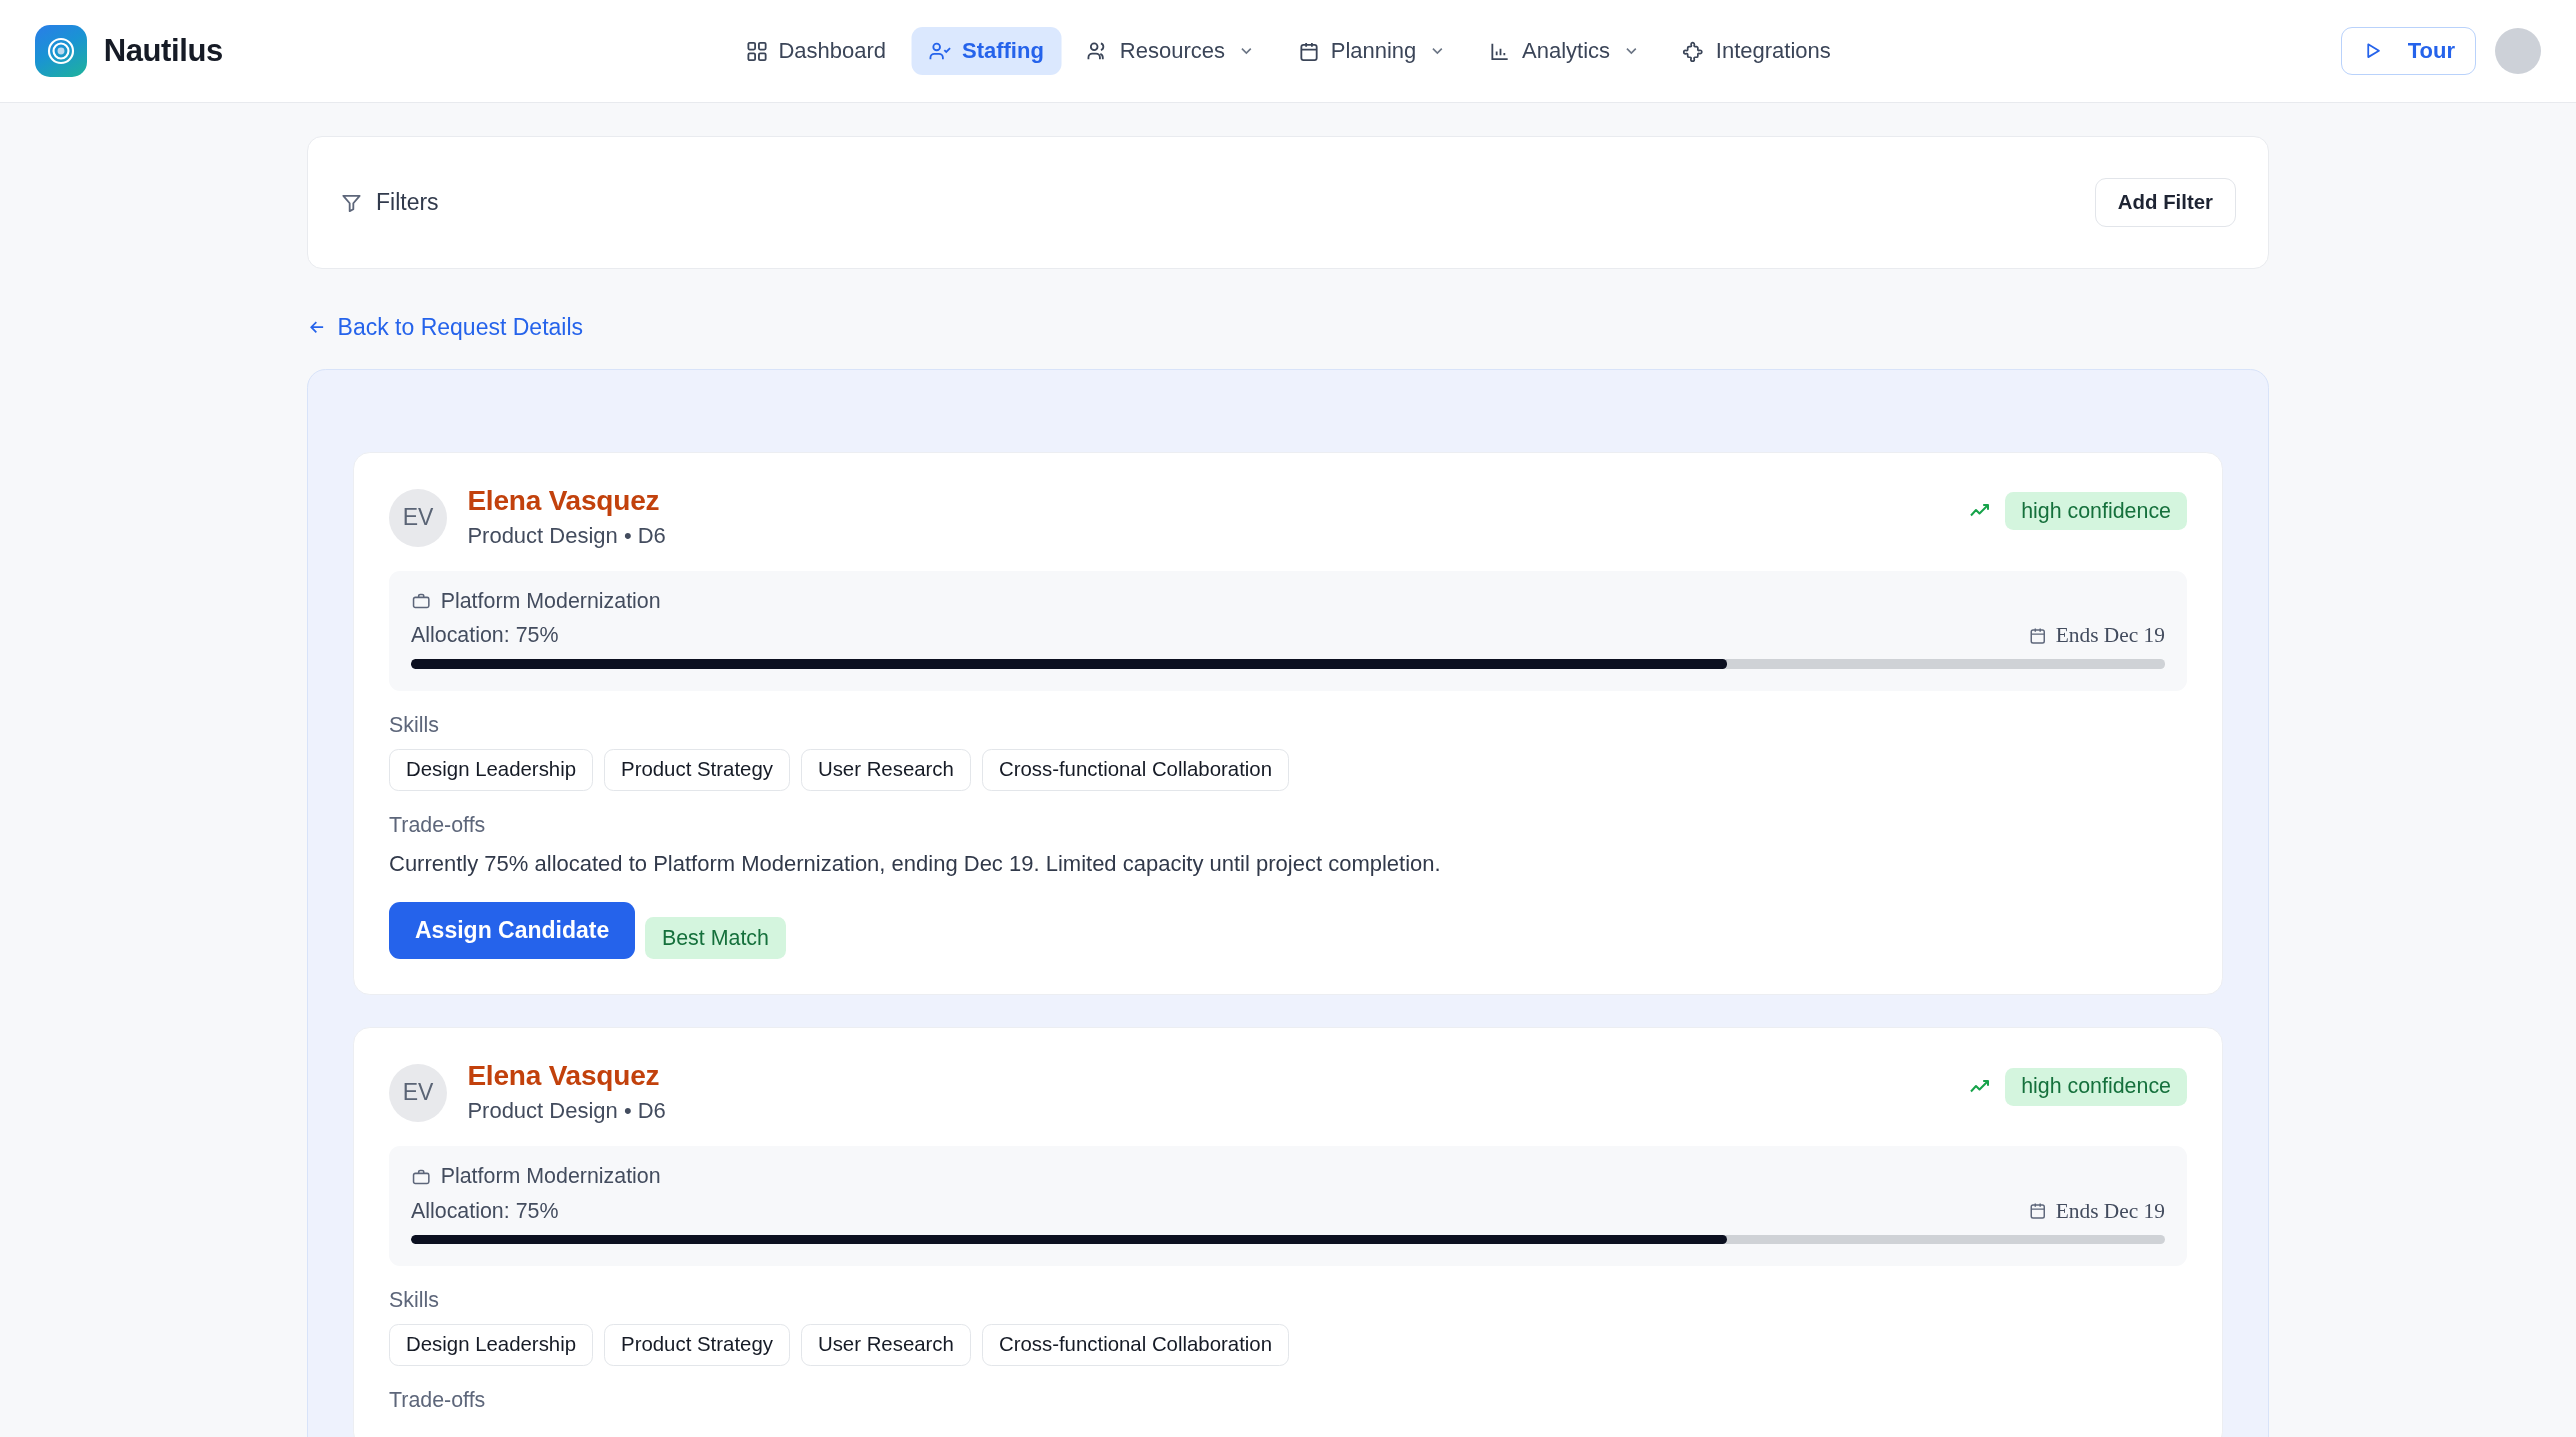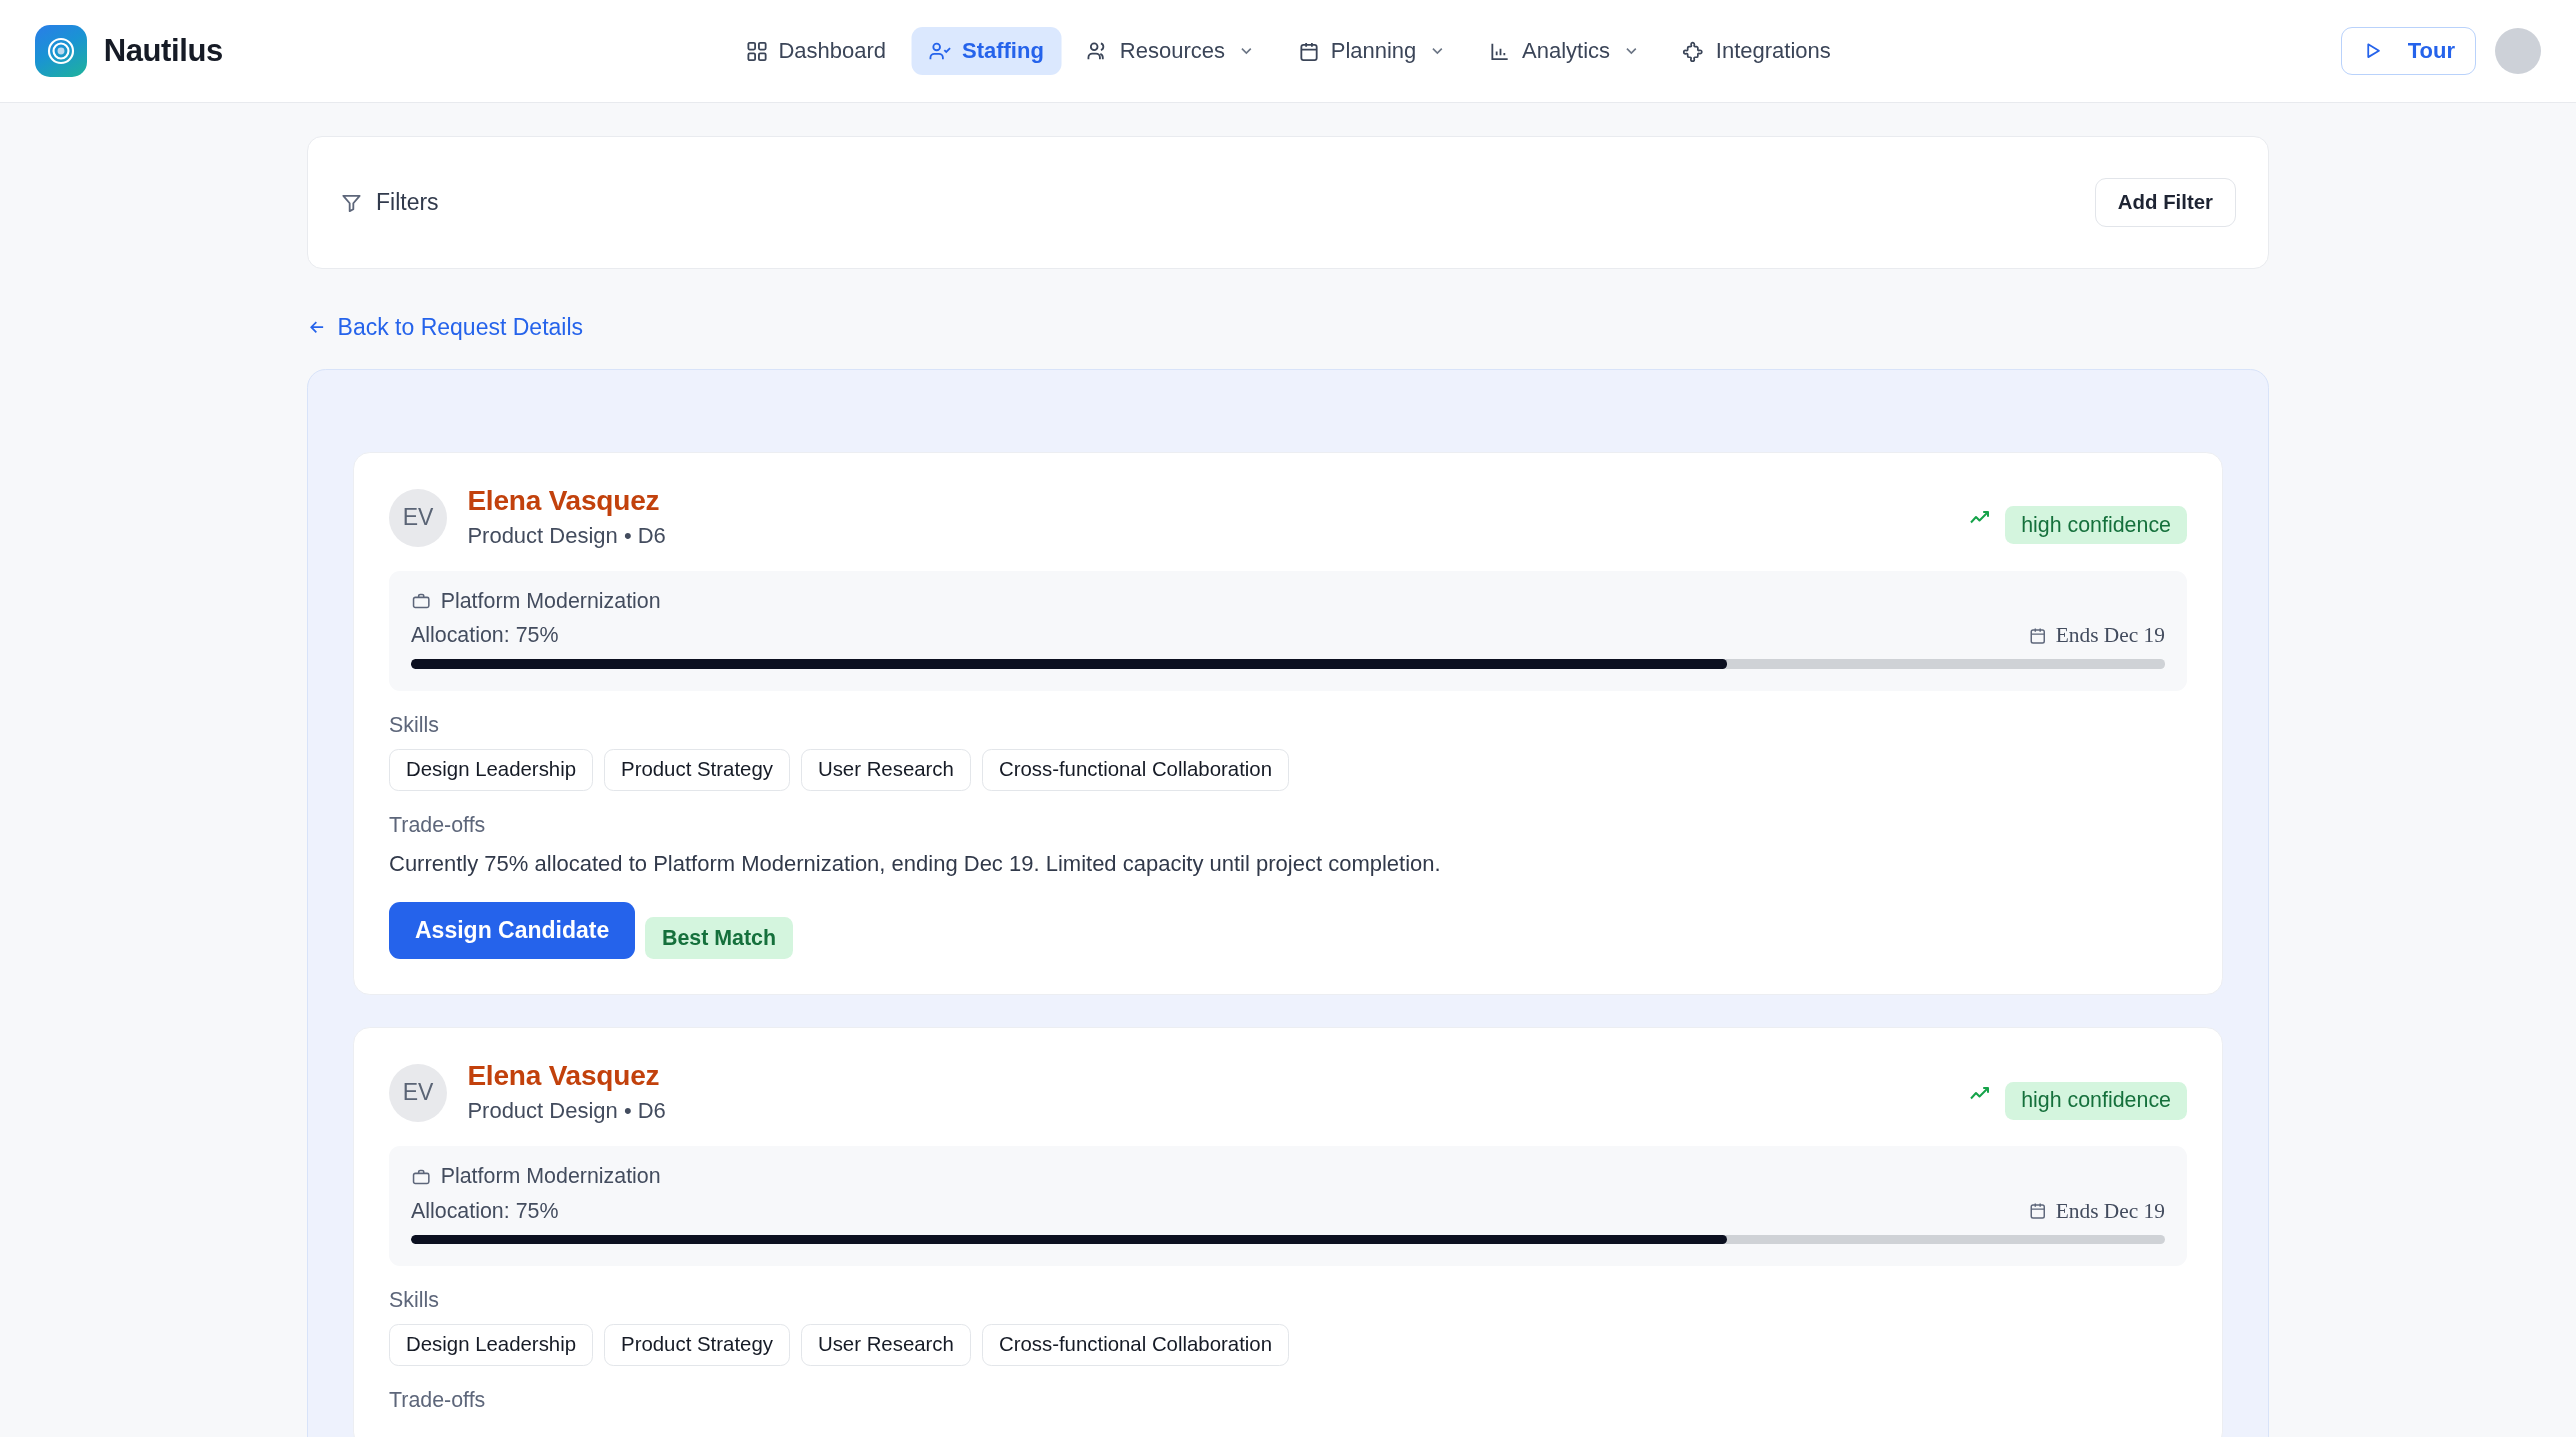--- a/index.html
+++ b/index.html
@@ -196,7 +196,6 @@
     border-radius: 8.4px;
     padding: 6.5px 16px;
     white-space: nowrap;
-    margin-top: 14px;
   }
 
   .alloc-box {

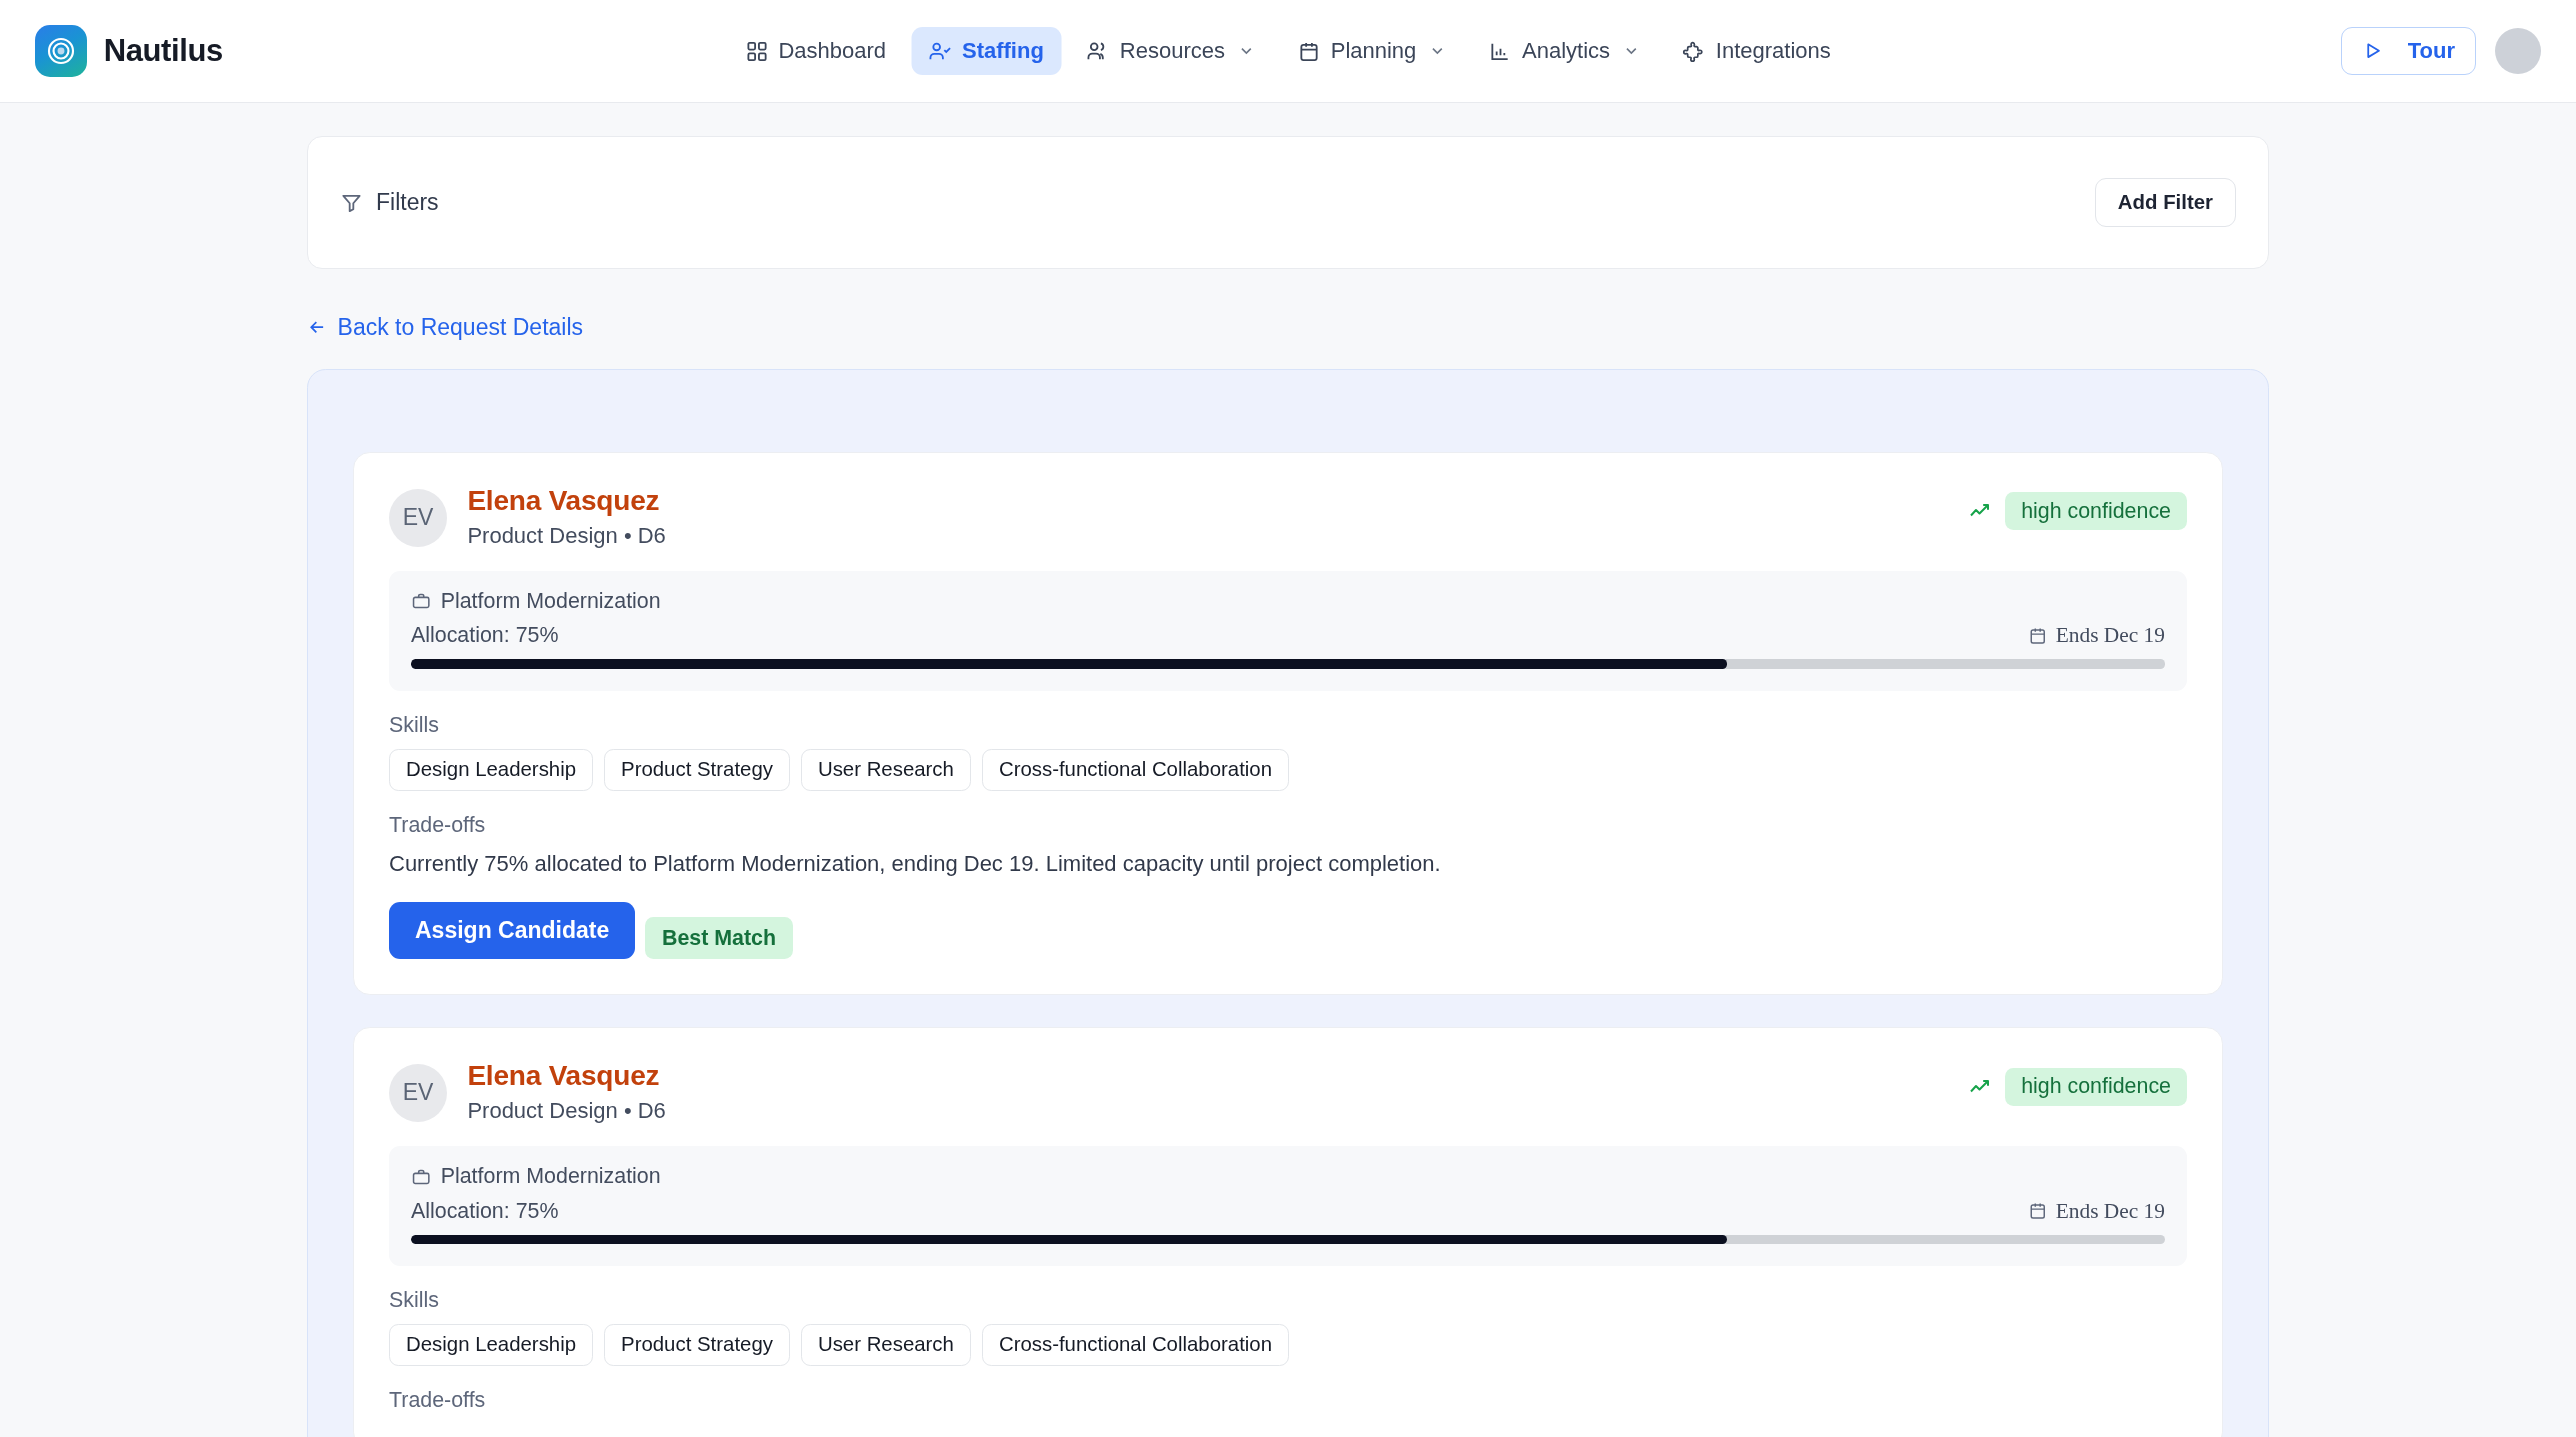--- a/index.html
+++ b/index.html
@@ -273,7 +273,6 @@
     font-size: 21.4px;
     border-radius: 8.4px;
     padding: 8.4px 16.7px;
-    font-weight: bold;
   }
 </style>
 </head>

